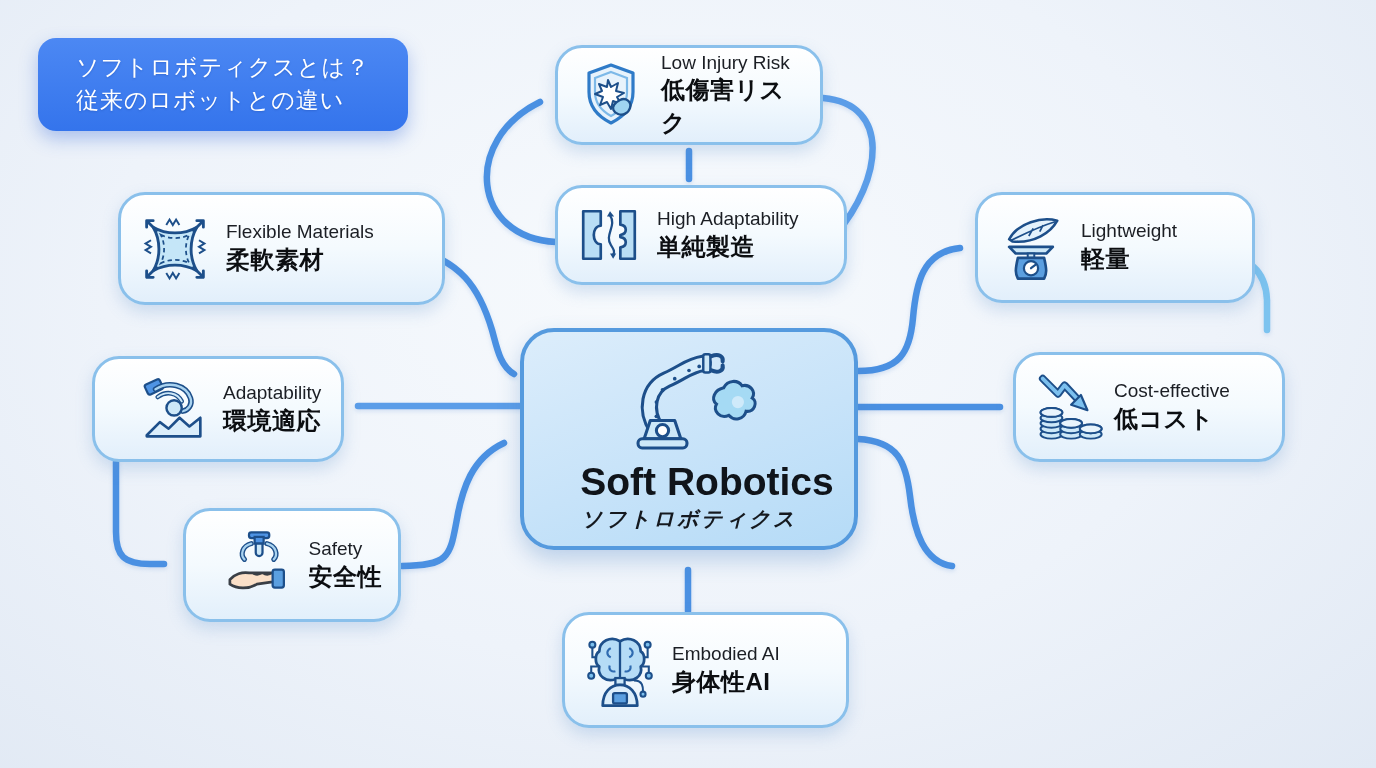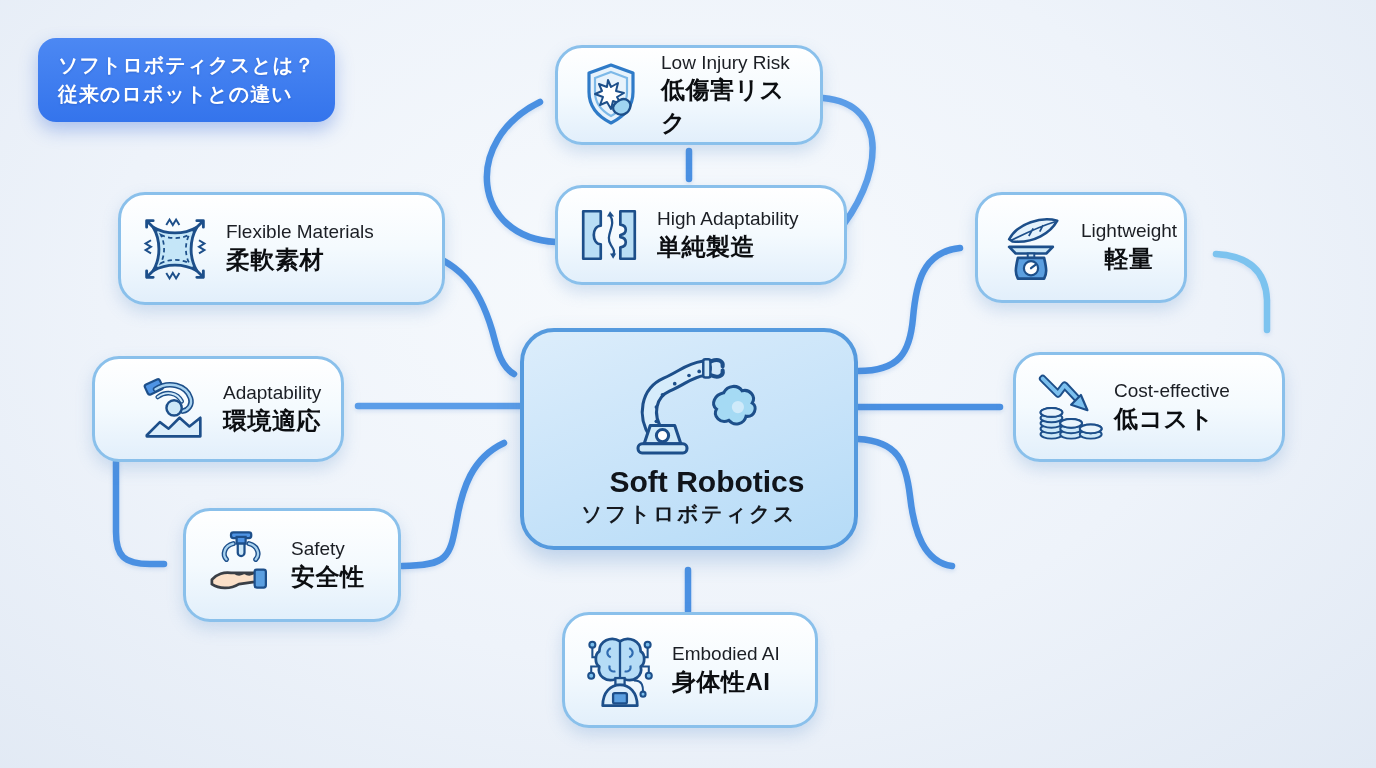--- a/index.html
+++ b/index.html
@@ -20,8 +20,8 @@
   .title-badge {
     position:absolute; left:38px; top:38px;
     background: linear-gradient(180deg,#4c88f3 0%, #3474ec 100%);
-    color:#ffffff; font-weight:700; font-size:20px; line-height:1.45;
-    padding:13px 20px; border-radius:18px; letter-spacing:1px;
+    color:#ffffff; font-weight:400; font-size:23px; line-height:1.45;
+    padding:13px 38px; border-radius:18px; letter-spacing:1px;
     box-shadow: 0 8px 18px rgba(53,104,214,.35);
     text-shadow: 0 1px 2px rgba(30,70,160,.35);
   }

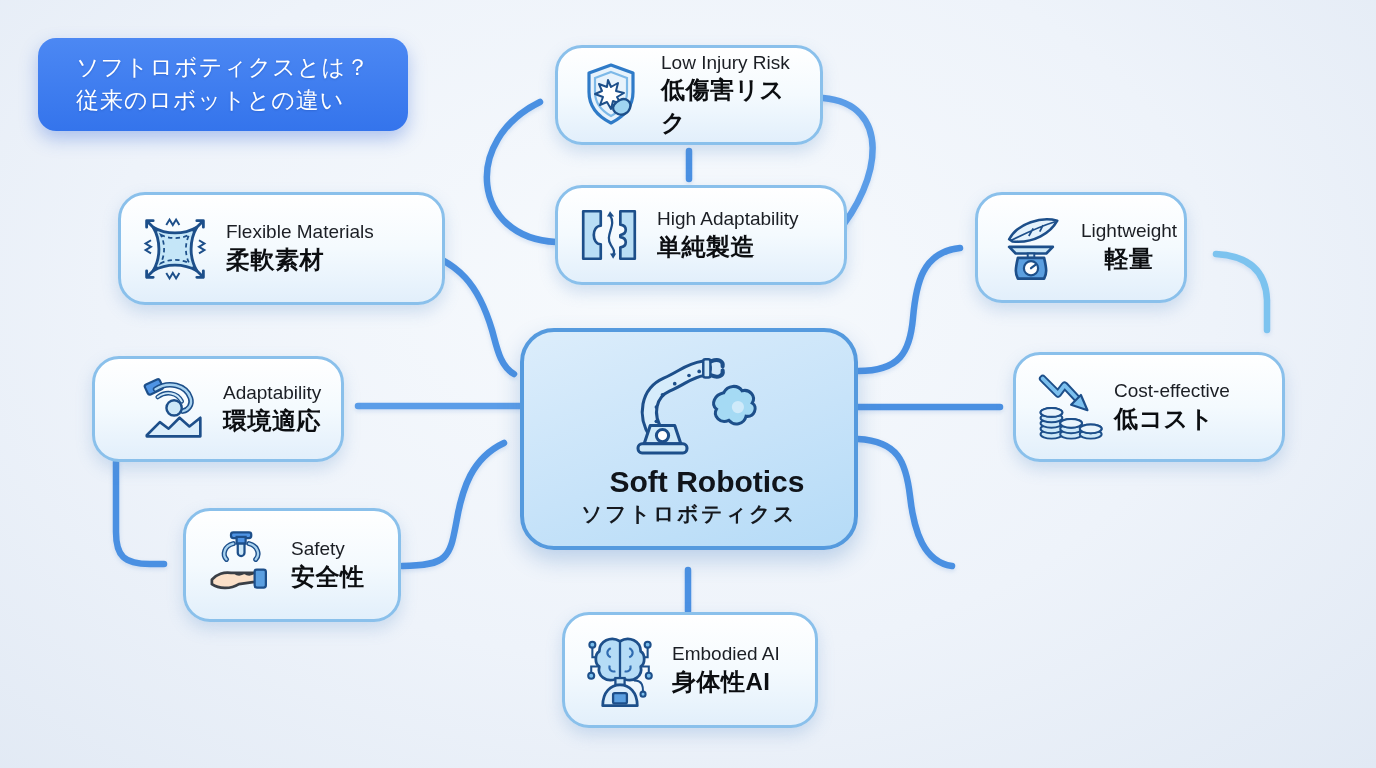--- a/index.html
+++ b/index.html
@@ -44,7 +44,7 @@
   .pos-flex-mat   { left:118px; top:192px; width:327px; height:113px; }
   .pos-adapt      { left:92px;  top:356px; width:252px; height:106px;padding-left:43px; }
   .pos-safety     { left:183px; top:508px; width:218px; height:114px; }
-  .pos-light      { left:975px; top:192px; width:212px; height:111px;text-align:center; }
+  .pos-light      { left:975px; top:192px; width:280px; height:111px; }
   .pos-cost       { left:1013px;top:352px; width:272px; height:110px;gap:8px; }
   .pos-simple     { left:968px; top:506px; width:286px; height:119px; }
   .pos-simple .en { line-height:1.15; max-width:150px; }

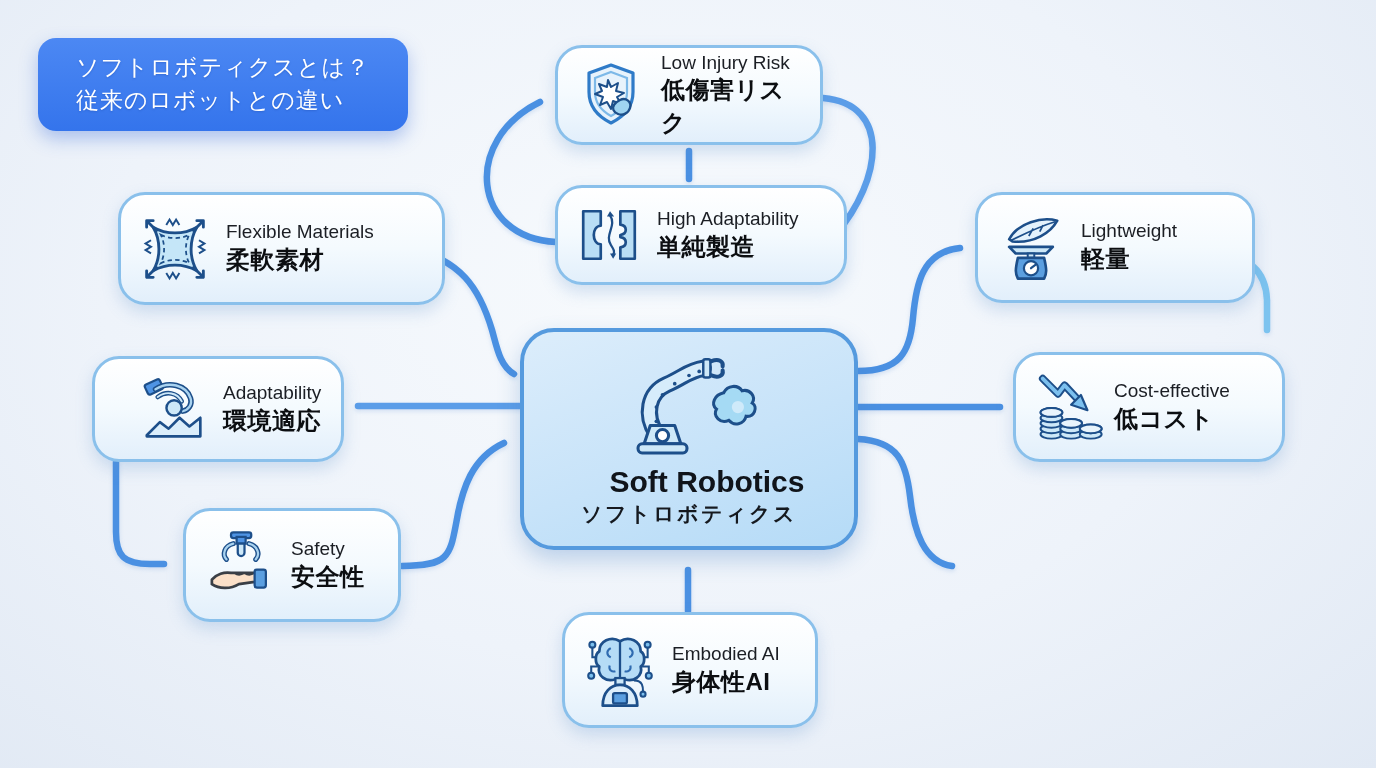--- a/index.html
+++ b/index.html
@@ -58,7 +58,7 @@
     border:4px solid #559ade; border-radius:34px;
     box-shadow: 0 10px 22px rgba(76,130,196,.32);
   }
-  .center-en { font-size:30px; font-weight:800; color:#10141a; line-height:1.2; margin-top:4px;margin-left:36px; }
+  .center-en { font-size:39px; font-weight:800; color:#10141a; line-height:1.2; margin-top:4px;margin-left:36px; }
   .center-ja { font-size:21px; font-weight:700; color:#15191f; letter-spacing:2.5px; }
 </style>
 </head>

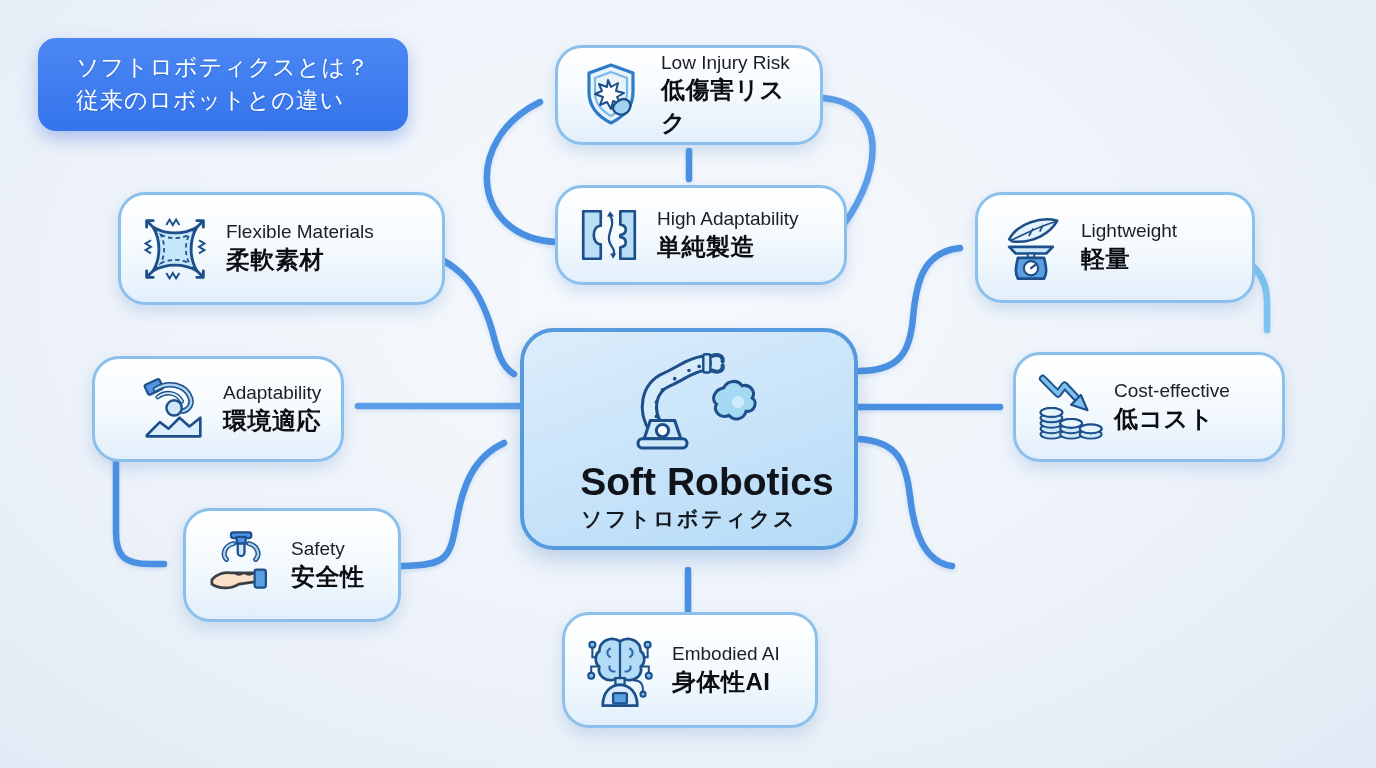--- a/index.html
+++ b/index.html
@@ -59,7 +59,7 @@
     box-shadow: 0 10px 22px rgba(76,130,196,.32);
   }
   .center-en { font-size:39px; font-weight:800; color:#10141a; line-height:1.2; margin-top:4px;margin-left:36px; }
-  .center-ja { font-size:21px; font-weight:700; color:#15191f; letter-spacing:2.5px; }
+  .center-ja { font-size:21px; font-weight:700; color:#15191f; letter-spacing:2.5px;font-style:italic; }
 </style>
 </head>
 <body>

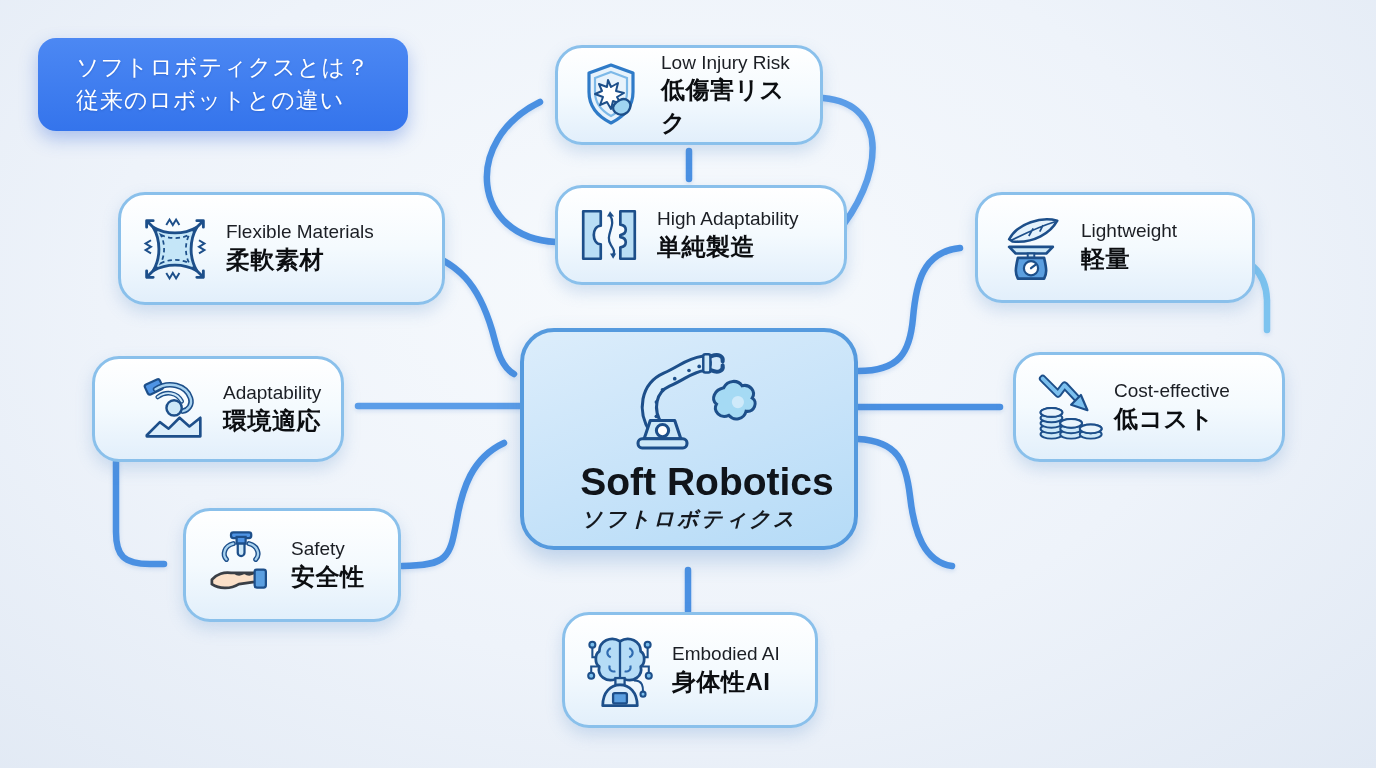--- a/index.html
+++ b/index.html
@@ -43,7 +43,7 @@
   .pos-high-adapt { left:555px; top:185px; width:292px; height:100px; }
   .pos-flex-mat   { left:118px; top:192px; width:327px; height:113px; }
   .pos-adapt      { left:92px;  top:356px; width:252px; height:106px;padding-left:43px; }
-  .pos-safety     { left:183px; top:508px; width:218px; height:114px; }
+  .pos-safety     { left:183px; top:508px; width:218px; height:114px;justify-content:flex-end; }
   .pos-light      { left:975px; top:192px; width:280px; height:111px; }
   .pos-cost       { left:1013px;top:352px; width:272px; height:110px;gap:8px; }
   .pos-simple     { left:968px; top:506px; width:286px; height:119px; }

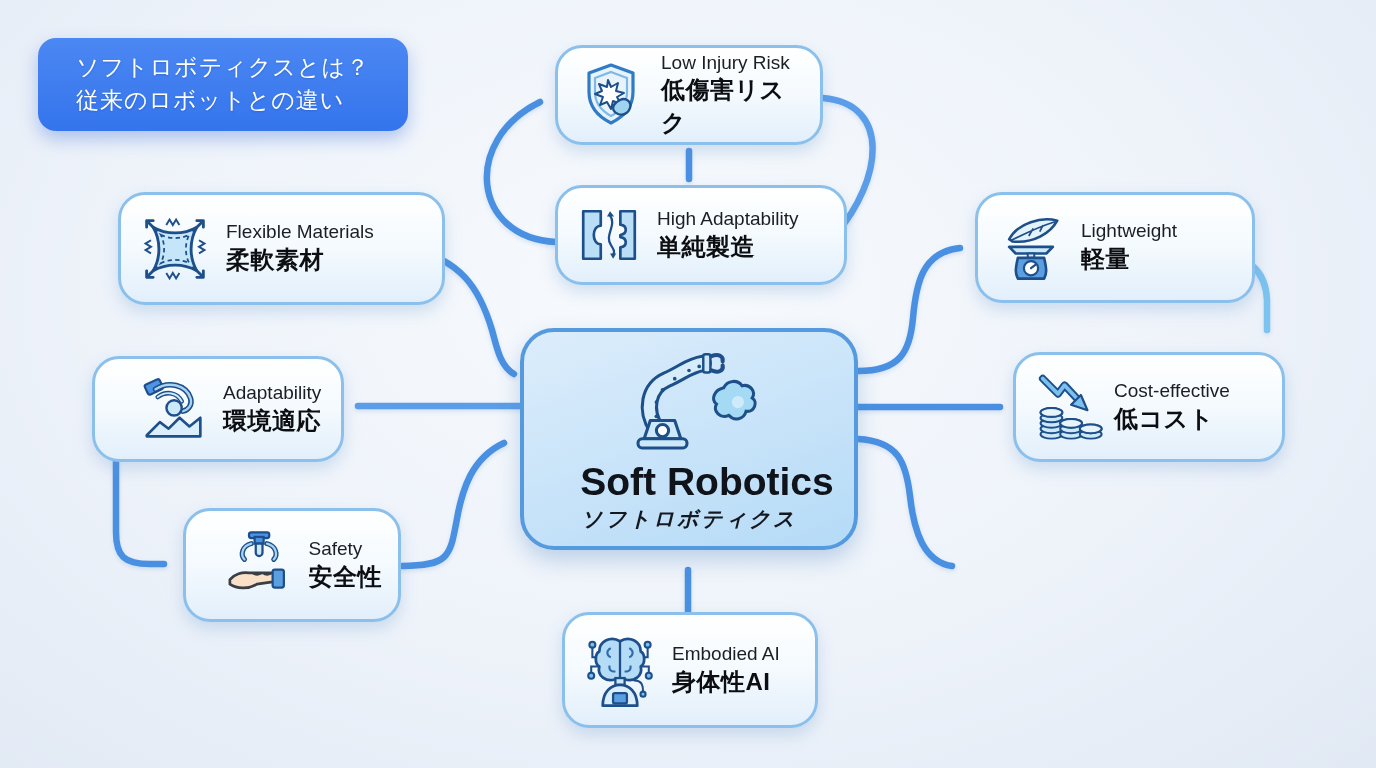--- a/index.html
+++ b/index.html
@@ -48,7 +48,7 @@
   .pos-cost       { left:1013px;top:352px; width:272px; height:110px;gap:8px; }
   .pos-simple     { left:968px; top:506px; width:286px; height:119px; }
   .pos-simple .en { line-height:1.15; max-width:150px; }
-  .pos-embodied   { left:562px; top:612px; width:256px; height:116px; }
+  .pos-embodied   { left:562px; top:612px; width:287px; height:116px; }
 
   
   .center-node {

